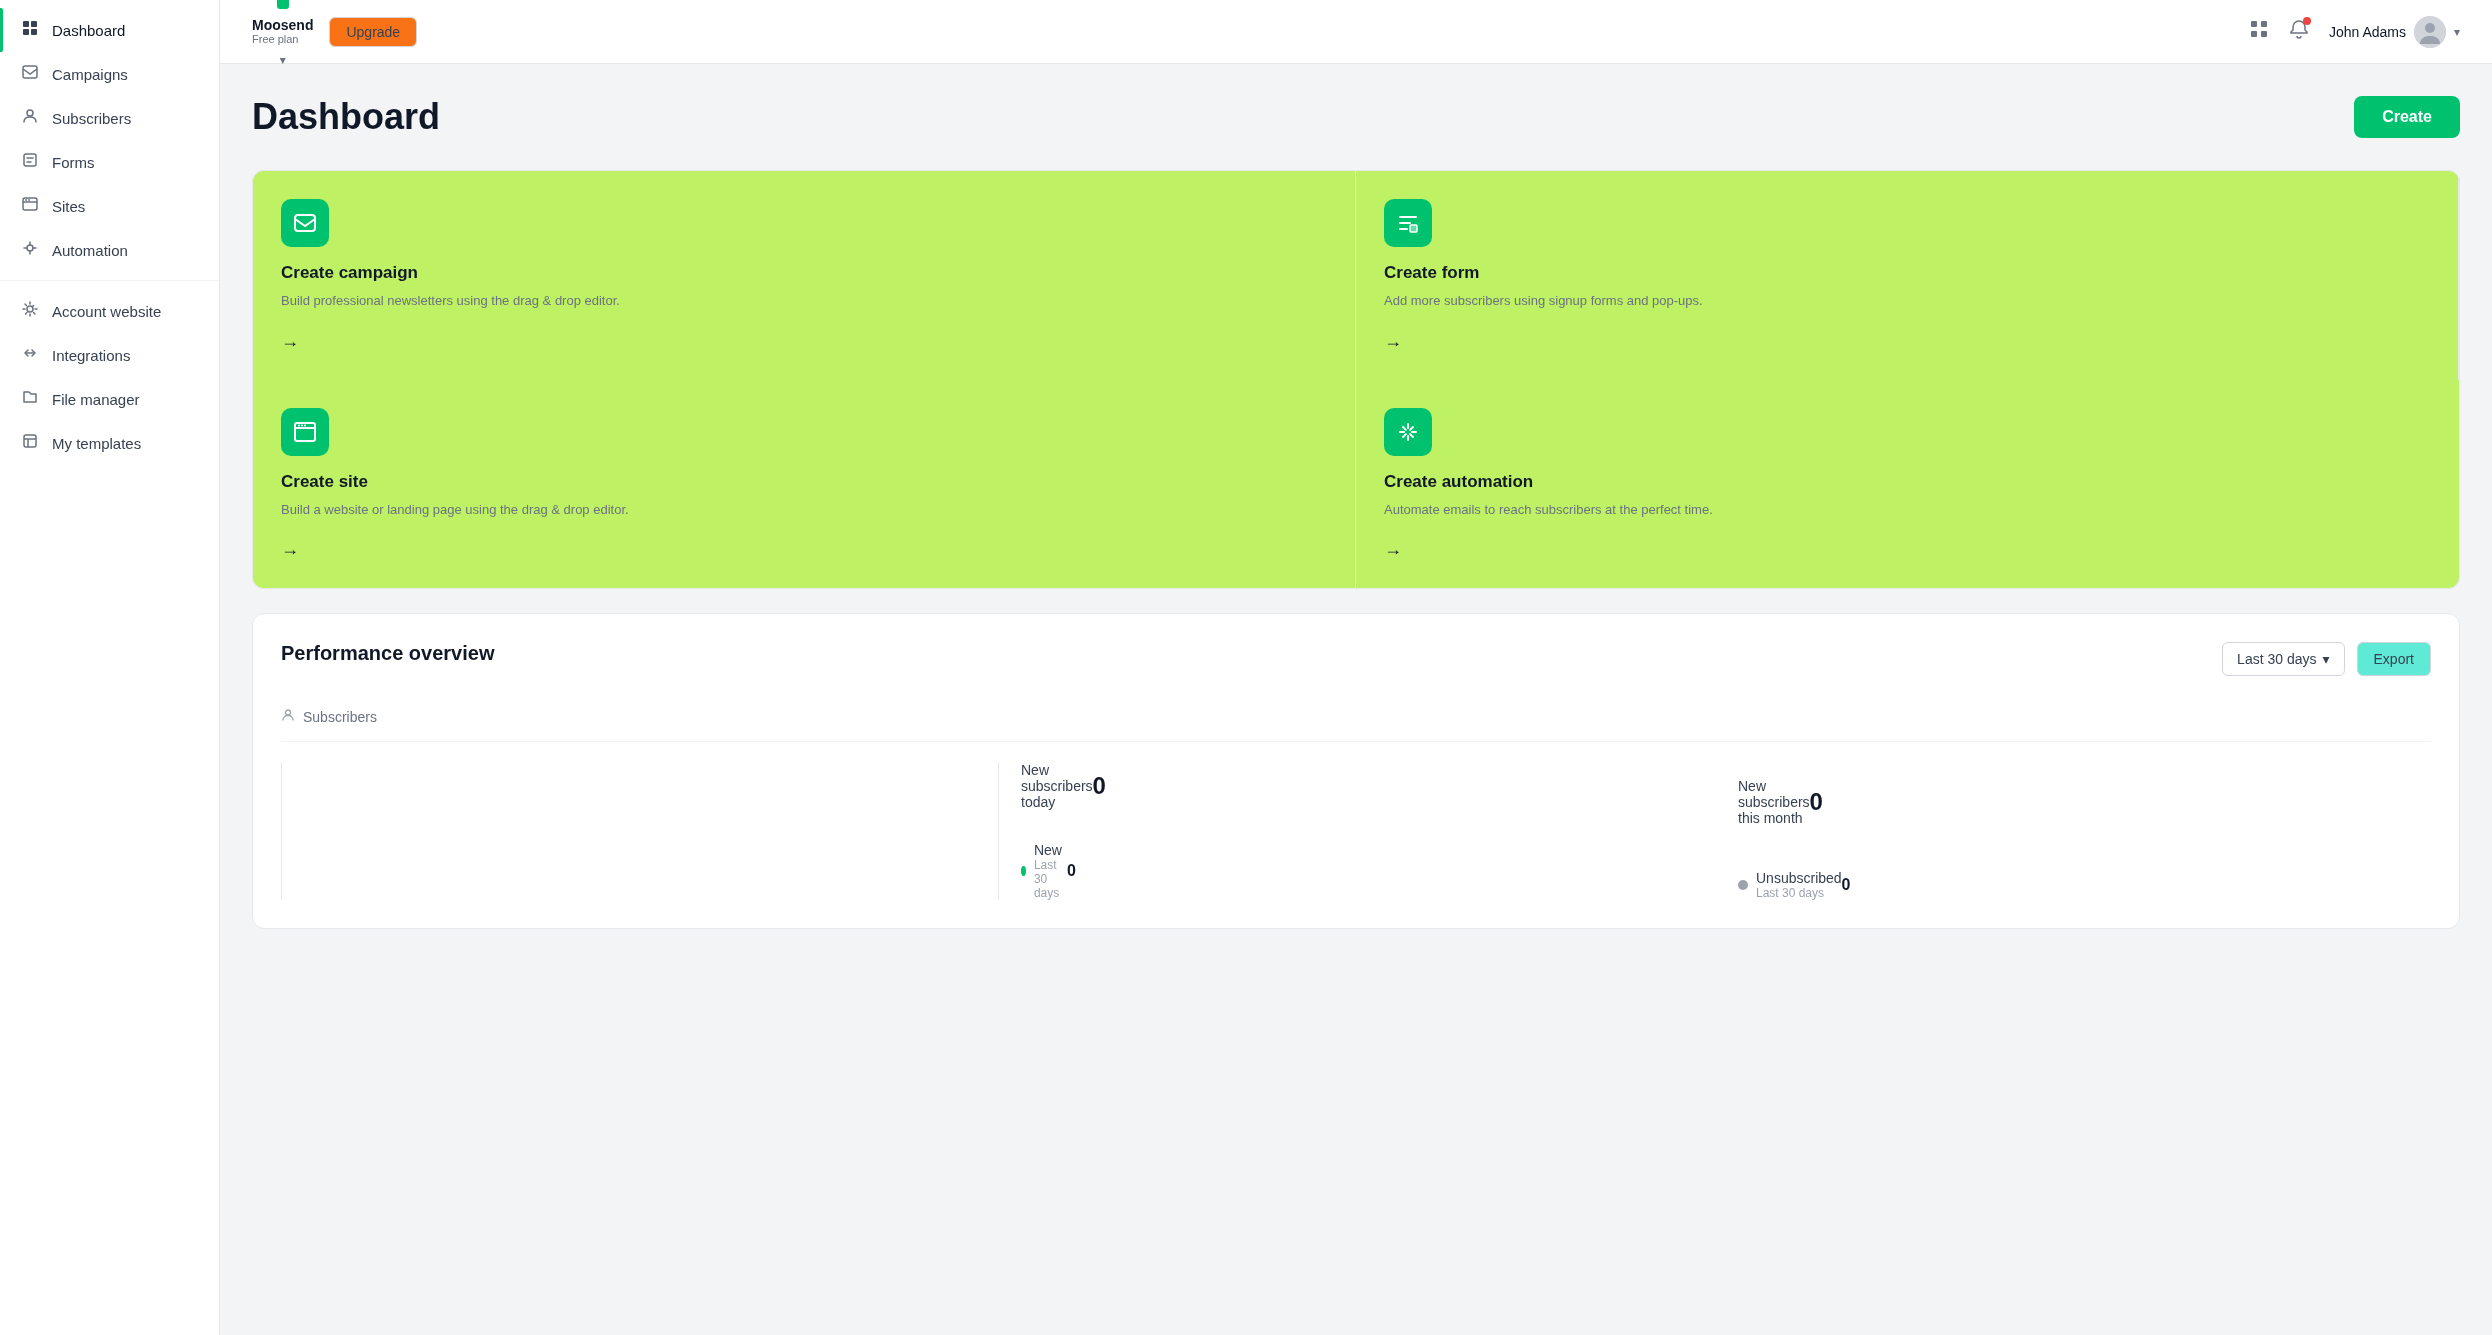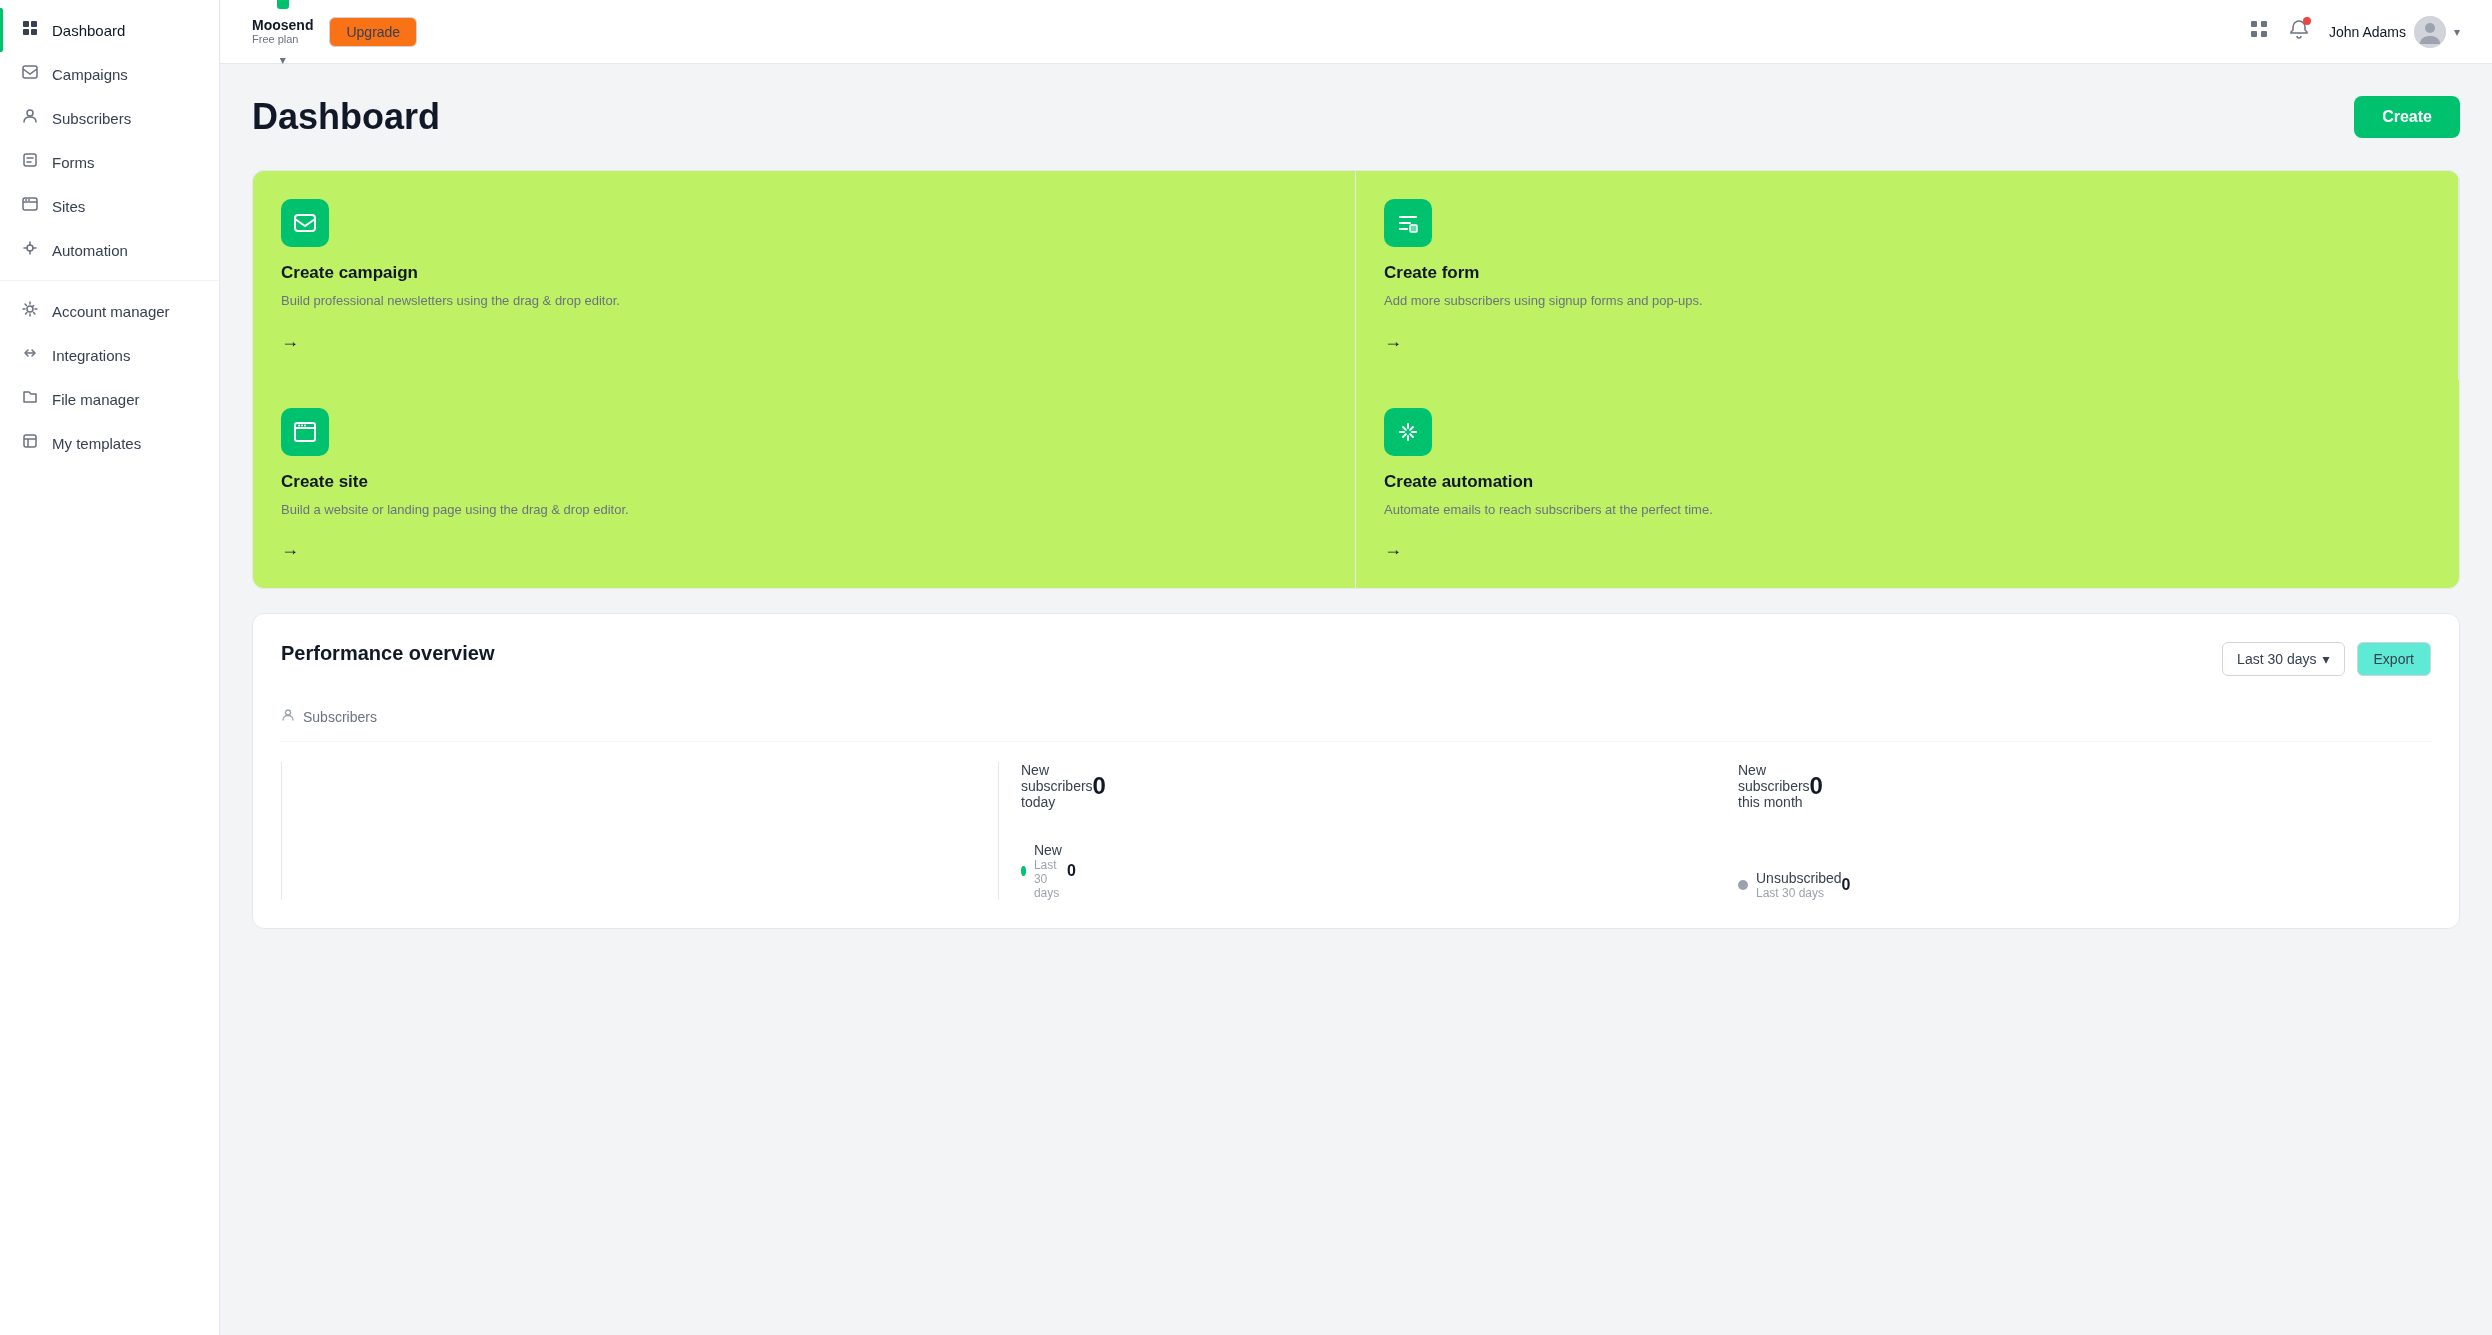--- a/index.html
+++ b/index.html
@@ -341,7 +341,7 @@
             <path d="M8 1v2M8 13v2M1 8h2M13 8h2M3.05 3.05l1.41 1.41M11.54 11.54l1.41 1.41M11.54 4.46l-1.41 1.41M4.95 11.54l-1.41 1.41" stroke="#6b7280" stroke-width="1.5" stroke-linecap="round"></path>
           </svg>
       </span>
-      <span>Account manager</span>
+      <span>Account website</span>
     </a>
     <a class="nav-item">
       <span class="nav-icon">

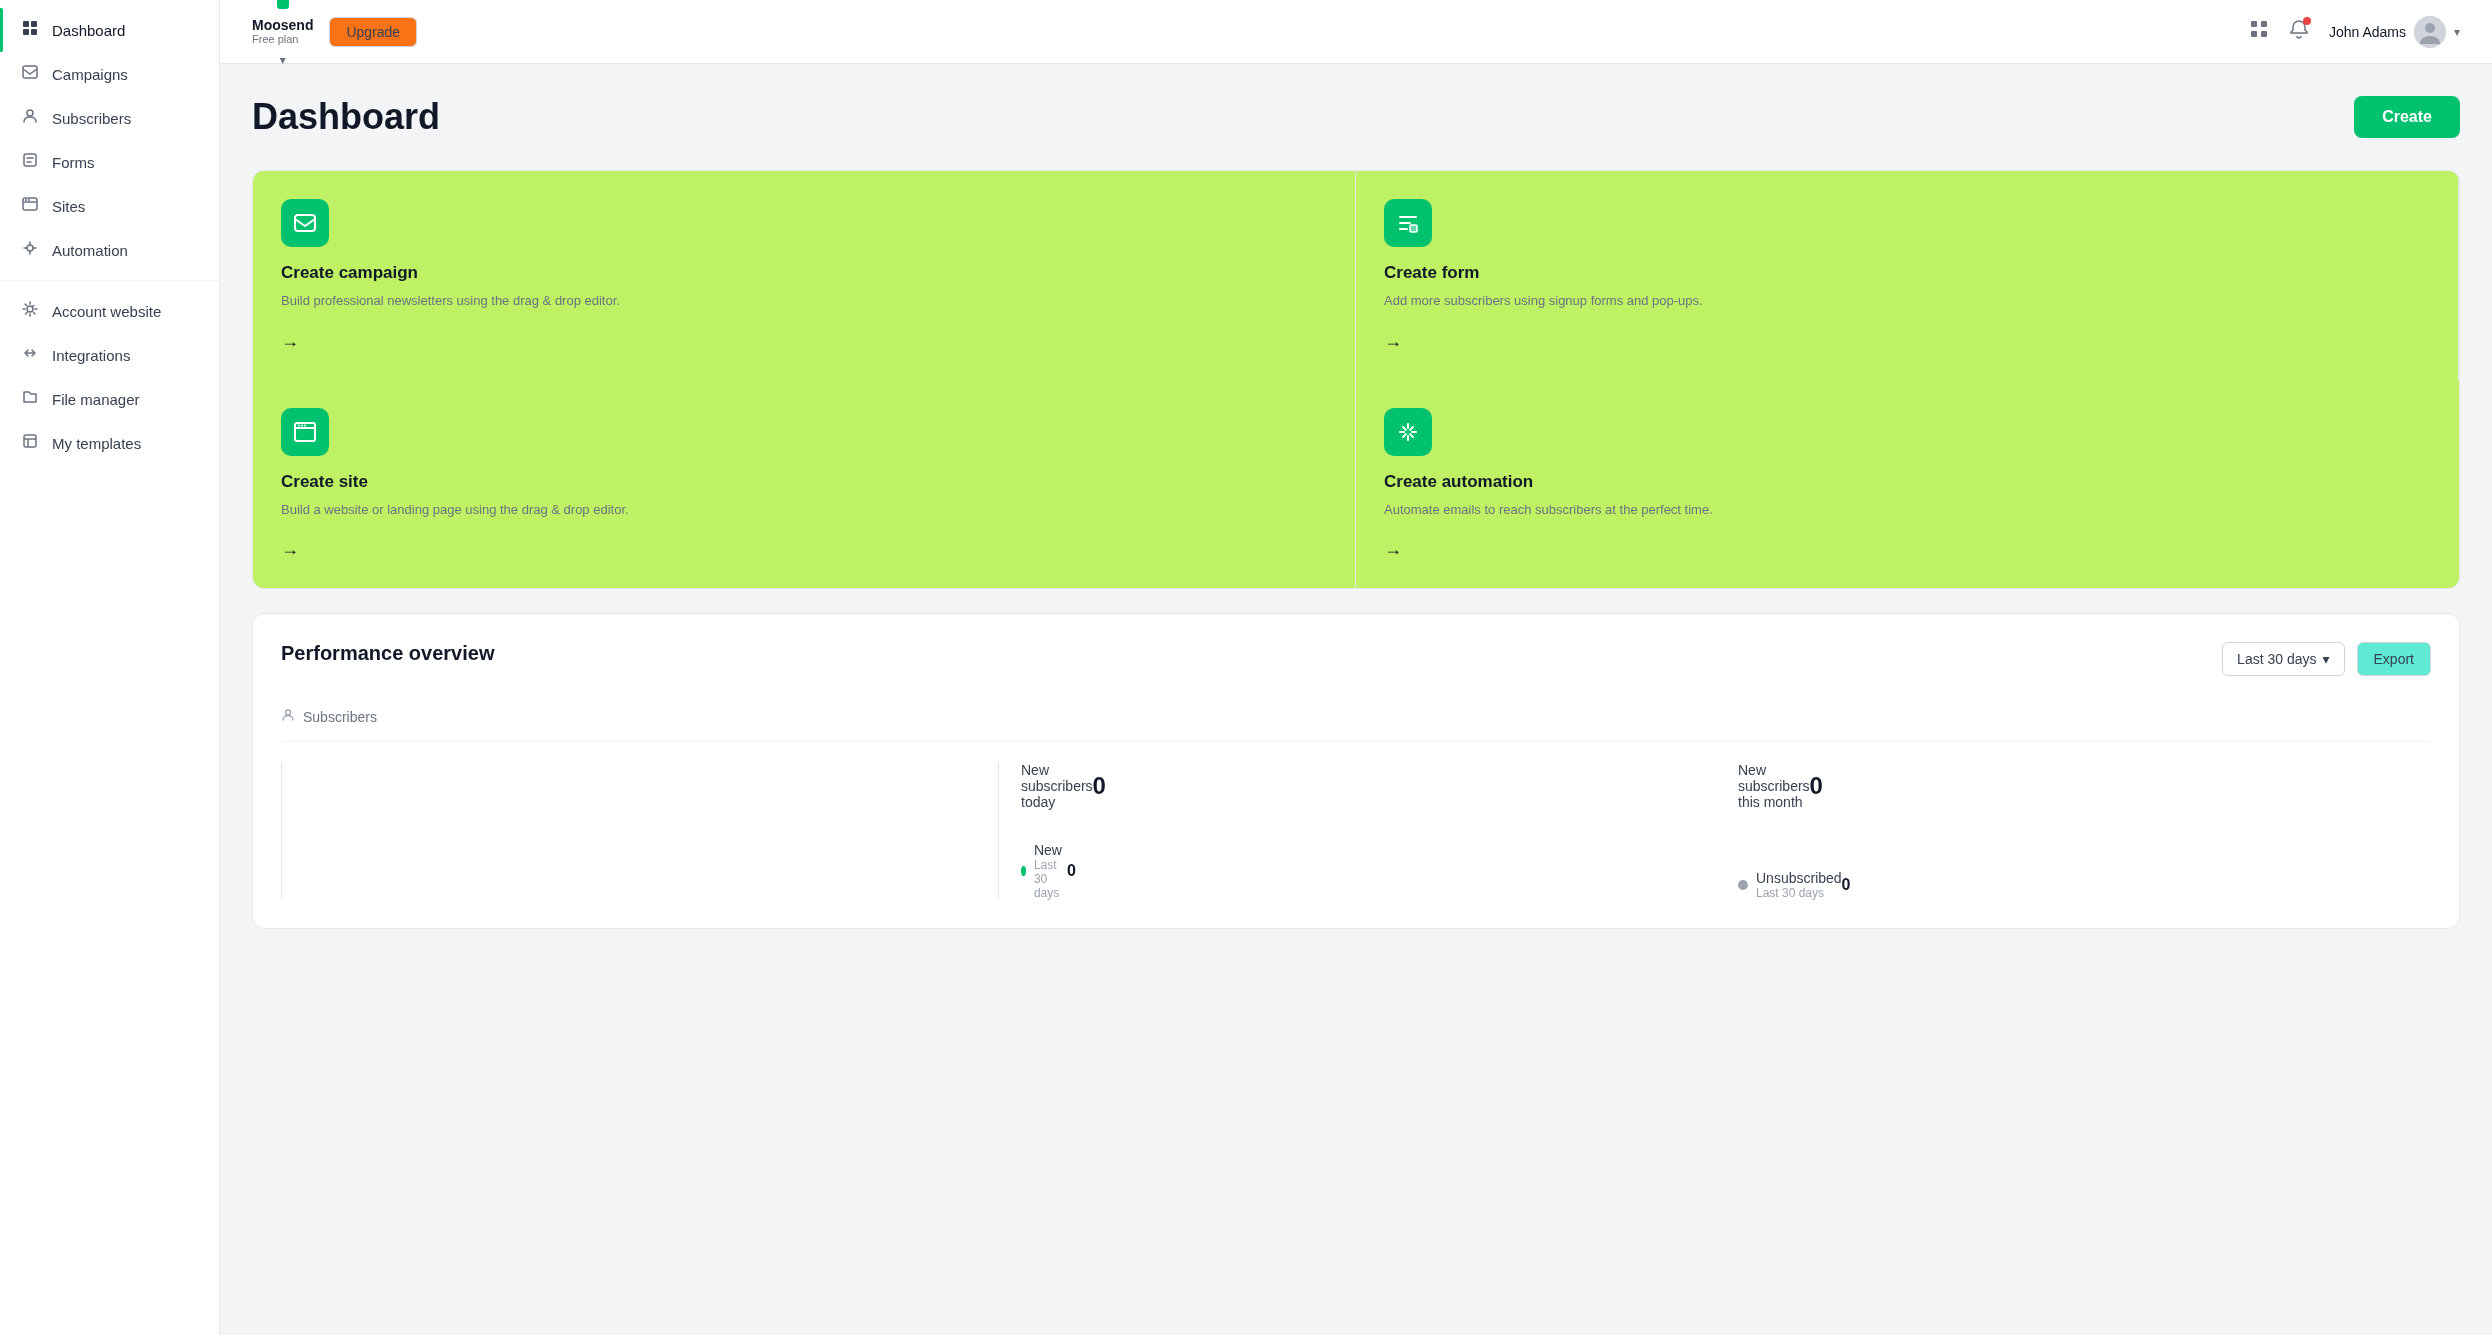--- a/index.html
+++ b/index.html
@@ -518,7 +518,7 @@
 
           <div class="stat-divider"></div>
 
-          <div class="stat-block" style="display:flex;flex-direction:column;justify-content:space-between;gap:5px;">
+          <div class="stat-block" style="display:flex;flex-direction:column;justify-content:space-between;gap:5px;margin-top:16px;">
             <div>
               <div style="display:flex;align-items:center;justify-content:space-between;margin-bottom:8px;">
                 <span class="stat-label">New subscribers this month</span>

